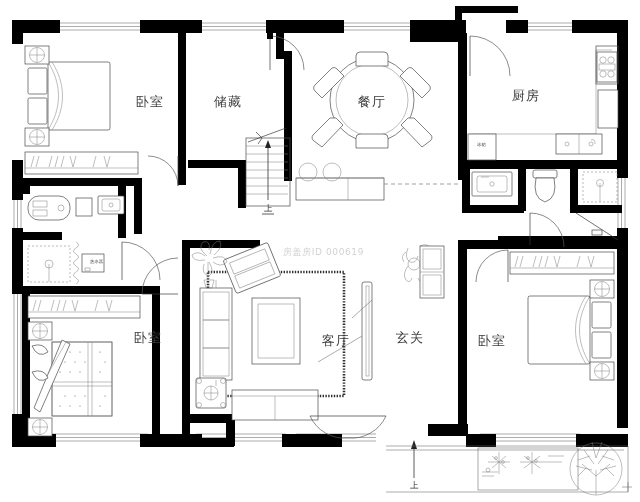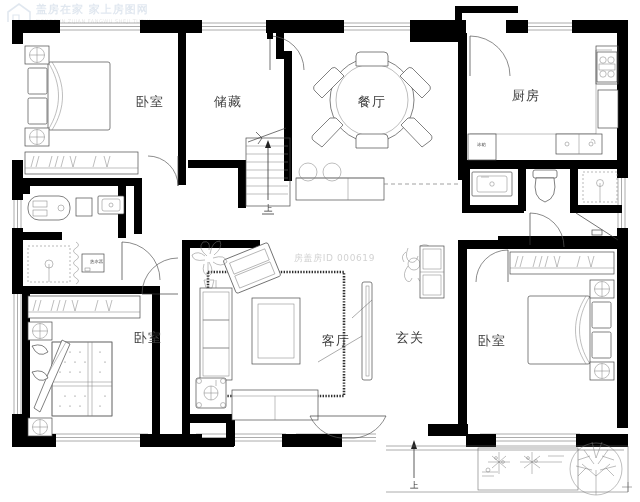--- a/index.html
+++ b/index.html
@@ -96,16 +96,6 @@
 
 <div id="plan-root">
 
-  <div class="wm-top">
-    <svg width="26" height="20" viewBox="0 0 26 20">
-      <path d="M2 19 L2 9 L13 1 L24 9 L24 19" fill="none" stroke="#1c4f8c" stroke-width="1.6"></path>
-      <path d="M7 19 L7 12 L13 12 L13 19" fill="none" stroke="#1c4f8c" stroke-width="1.2"></path>
-    </svg>
-    <div class="wm-stack">
-      <span class="wm-title">盖房在家 家上房图网</span>
-      <span class="wm-sub">NONGCUN ZIJIAN FANGWU SHEJI TUZHI</span>
-    </div>
-  </div>
 
   <div class="wm-mid">房盖房ID 000619</div>
 

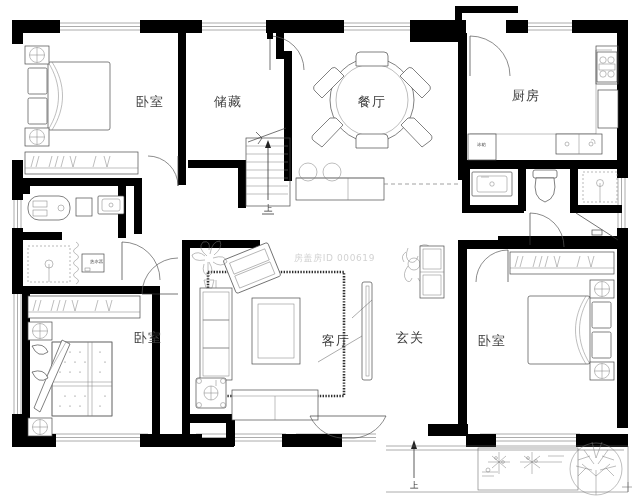--- a/index.html
+++ b/index.html
@@ -79,7 +79,7 @@
   .wm-stack { display: flex; flex-direction: column; gap: 1px; }
   .wm-mid {
     position: absolute;
-    left: 294px;
+    left: 283px;
     top: 246px;
     font-family: "DejaVu Sans", sans-serif;
     font-size: 9px;
@@ -88,7 +88,6 @@
     letter-spacing: 0.6px;
     pointer-events: none;
     white-space: nowrap;
-    margin-top: 6px;
   }
 </style>
 </head>

